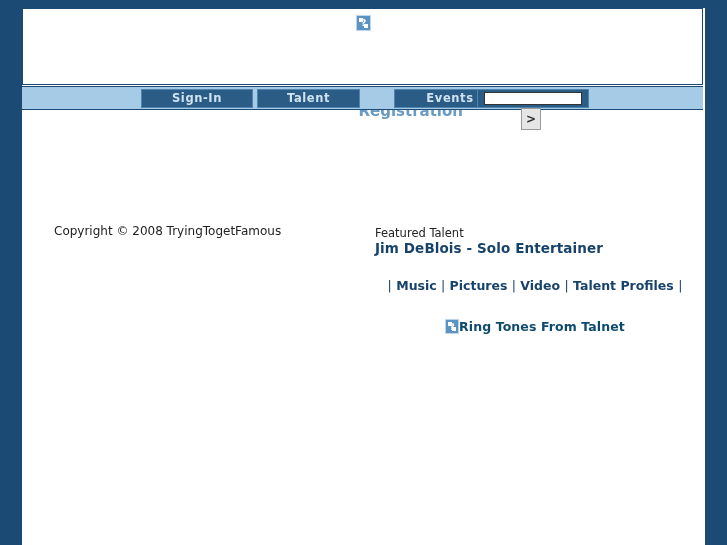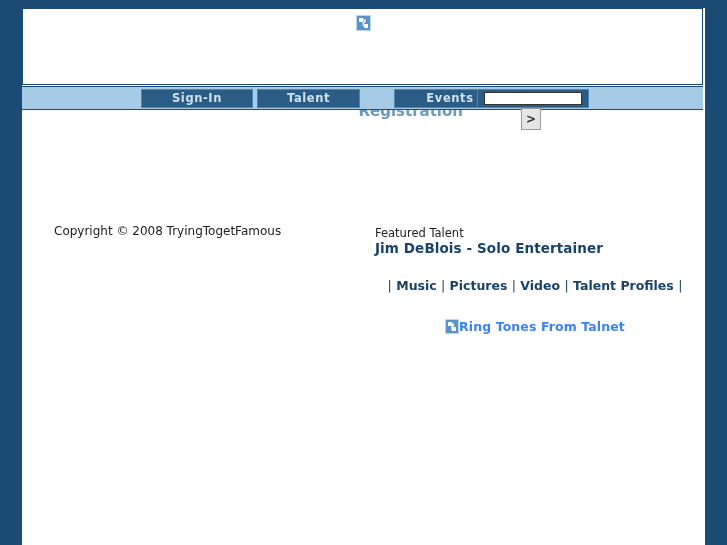--- a/index.html
+++ b/index.html
@@ -258,7 +258,7 @@
   #ringtones-label {
     font-size: 12.5px;
     font-weight: bold;
-    color: #3b82f6;
+    color: #0c4a6e;
     vertical-align: middle;
     letter-spacing: 0.1px;
   }

